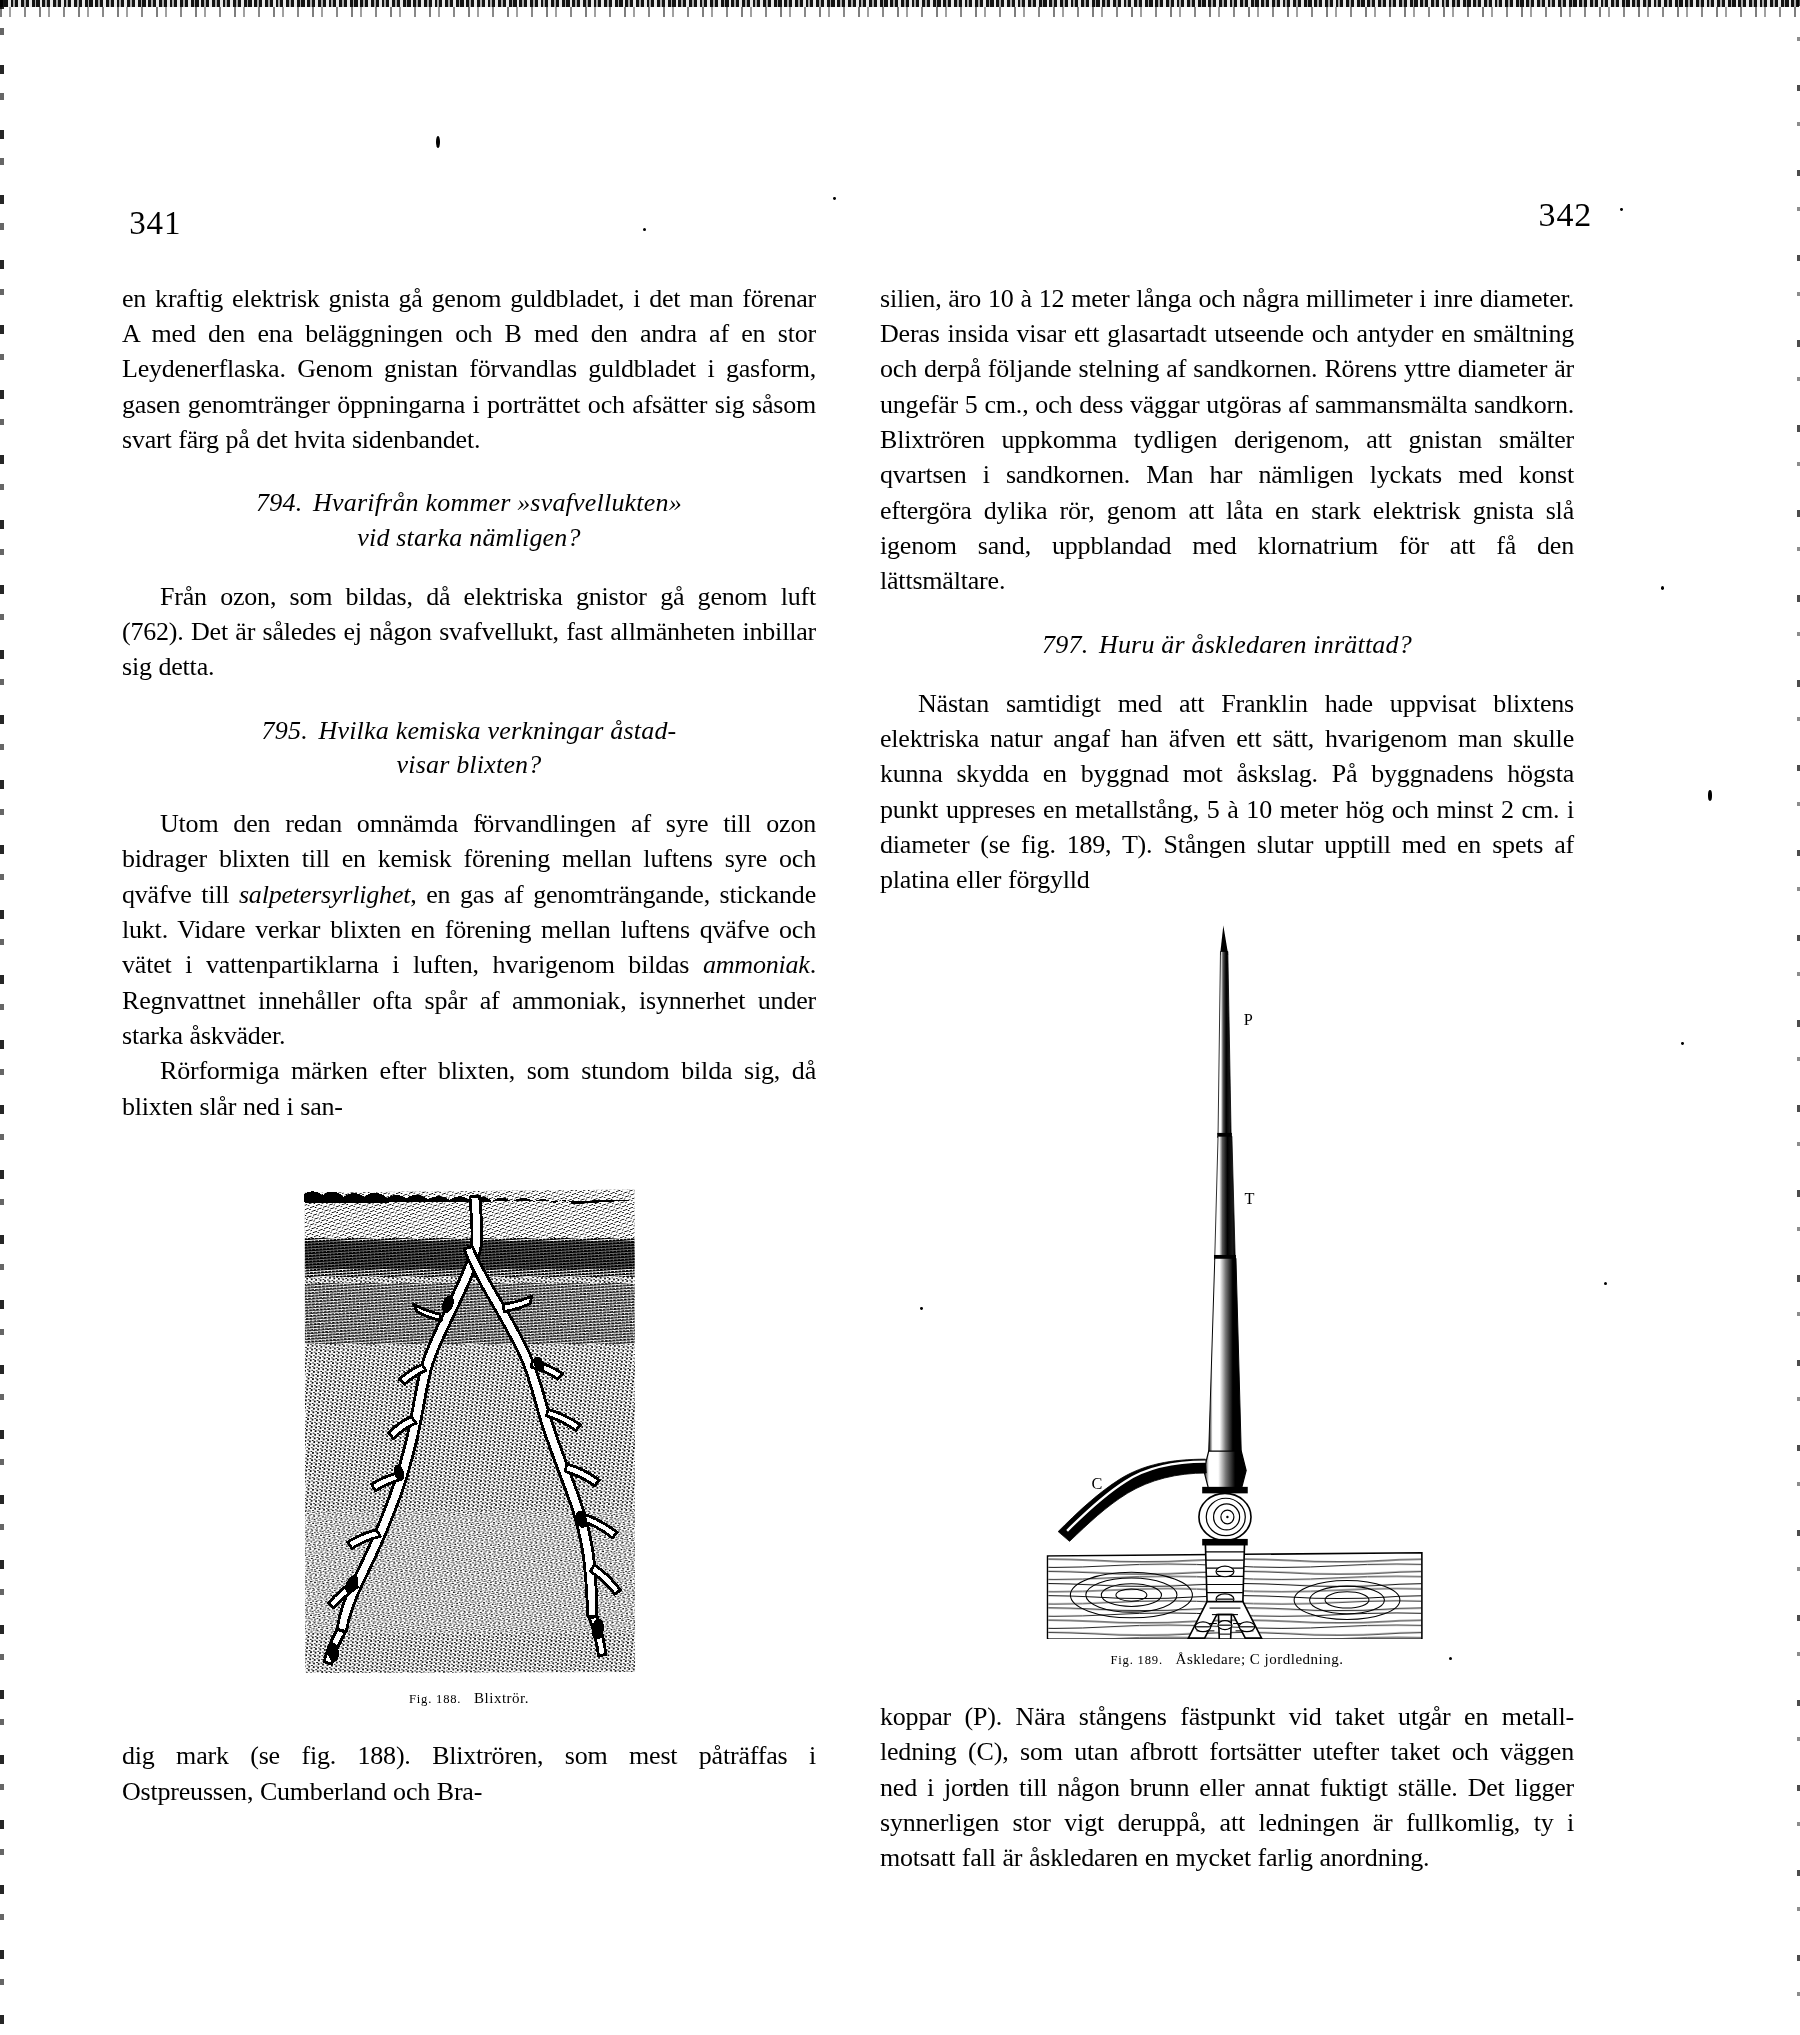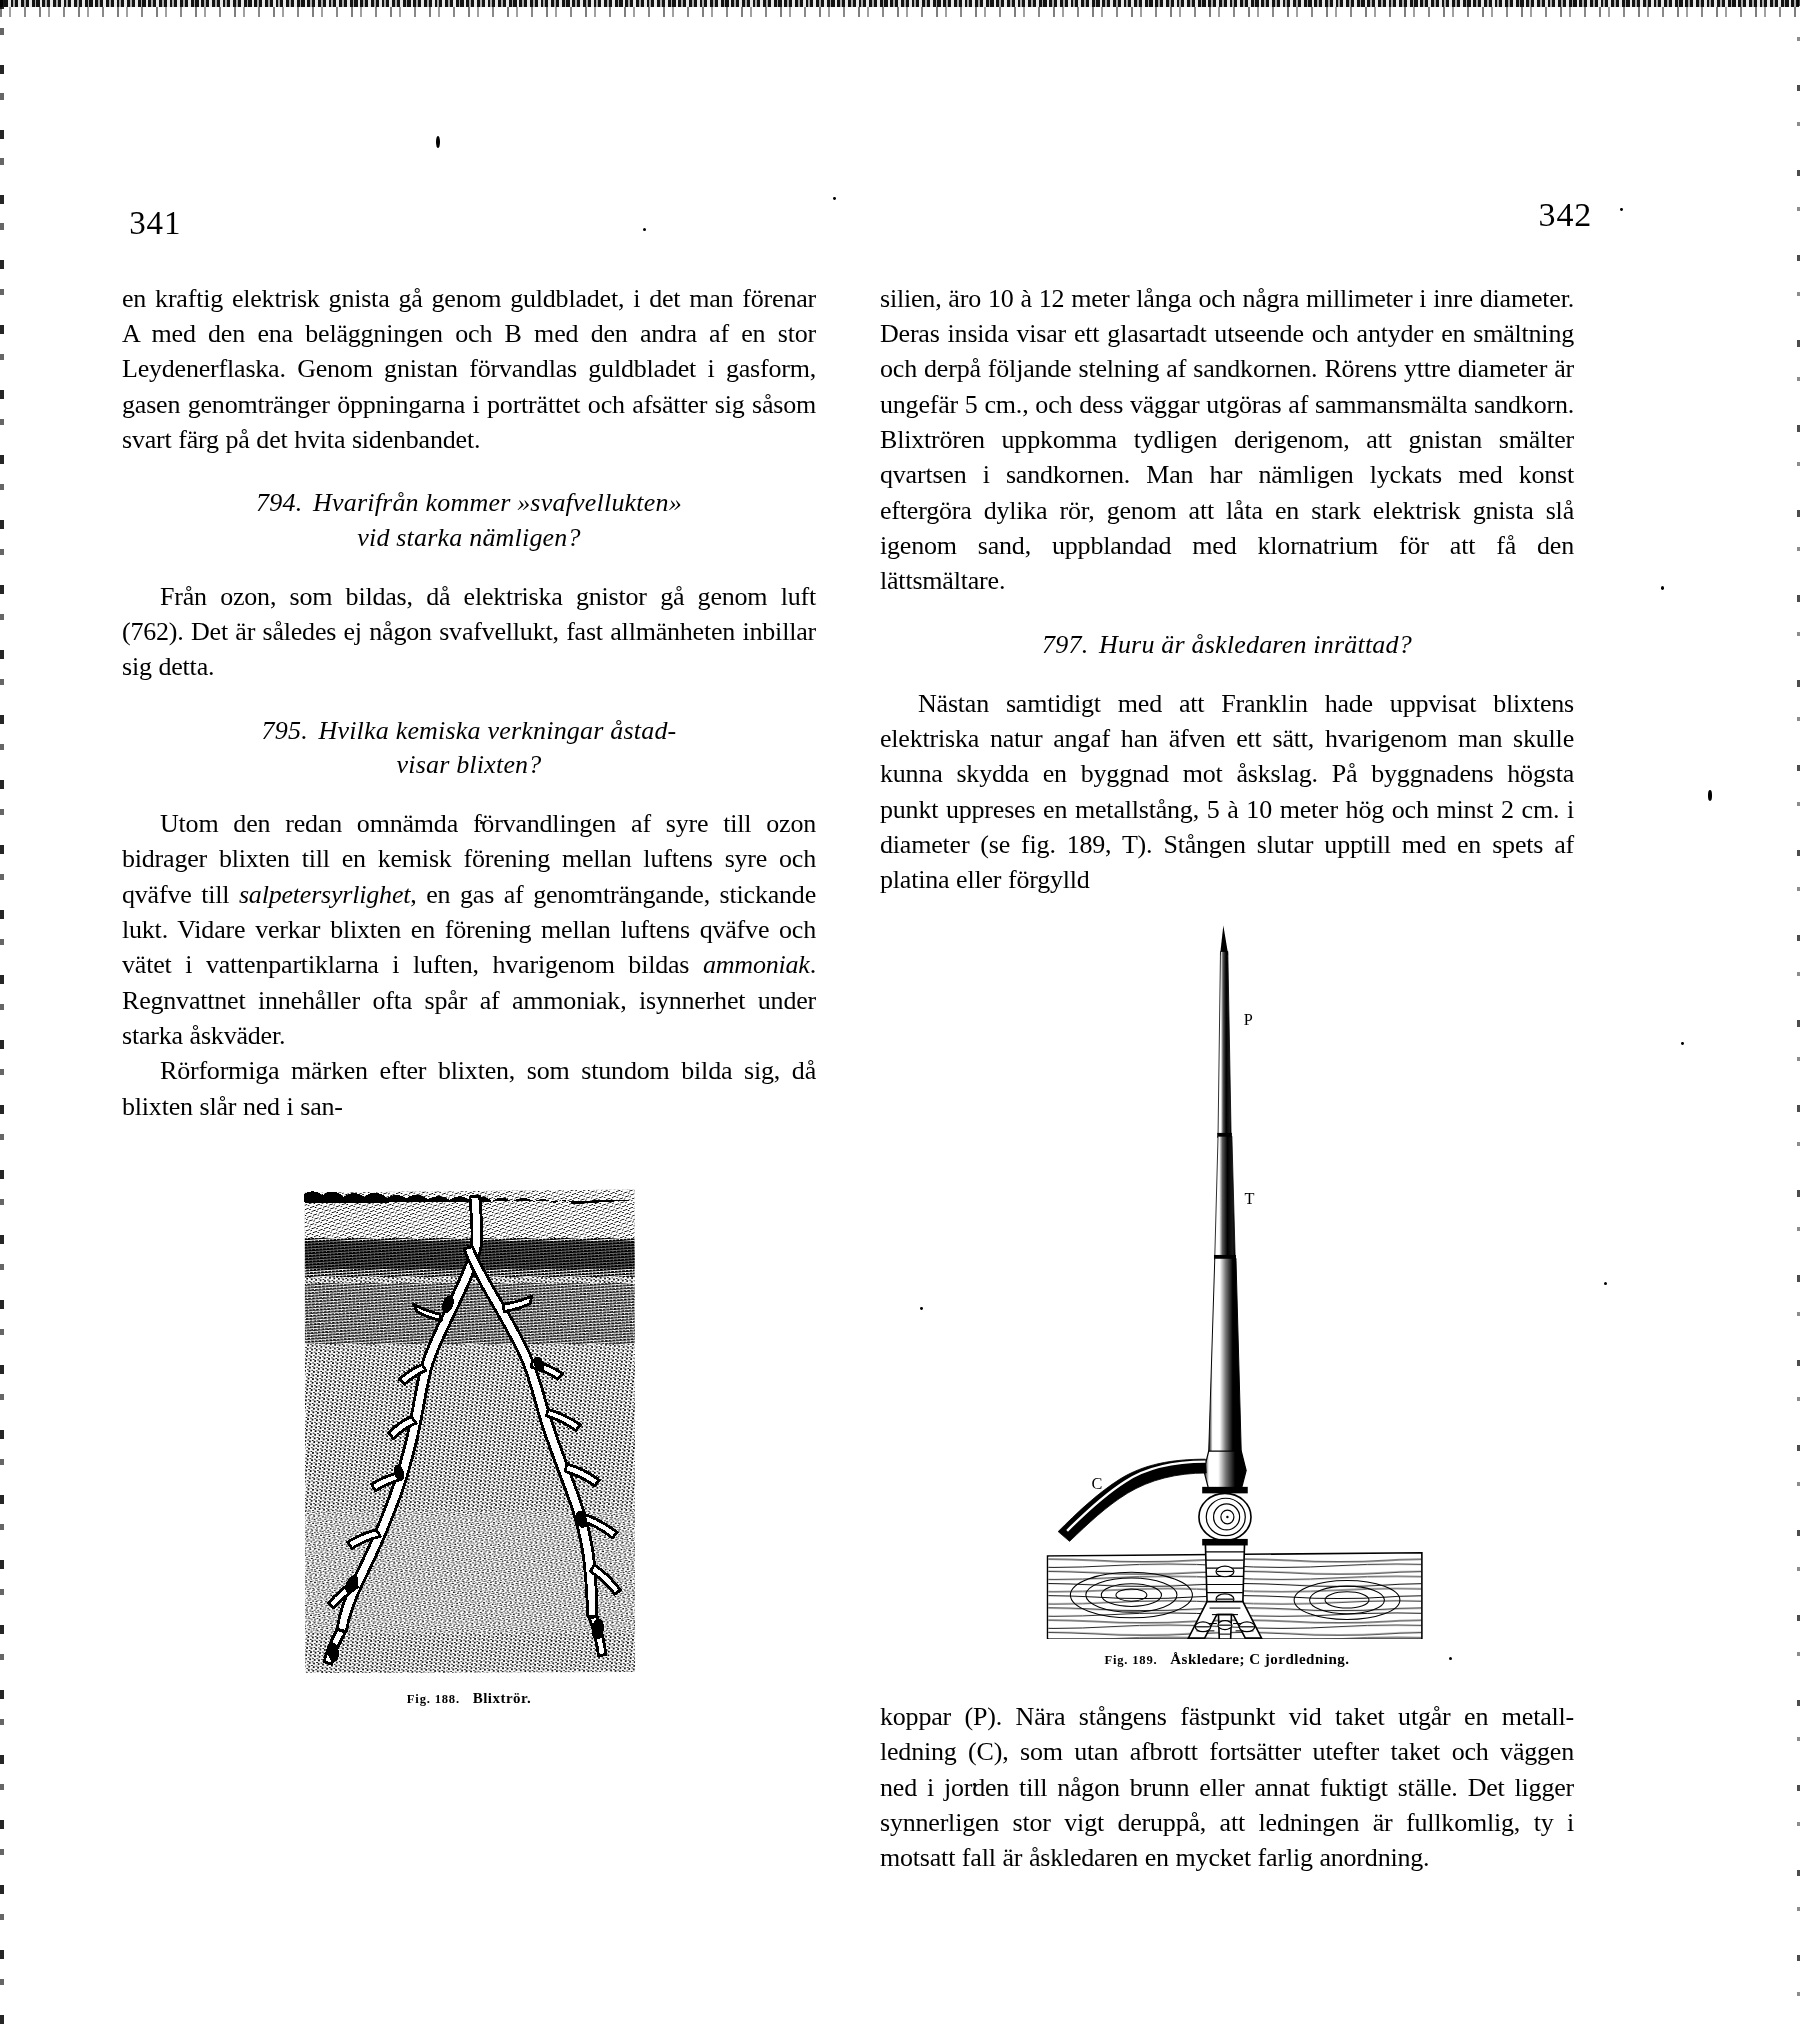--- a/index.html
+++ b/index.html
@@ -137,7 +137,6 @@
     letter-spacing: 0.5px;
     margin-top: 12.2px;
     white-space: nowrap;
-    font-weight: bold;
   }
   figcaption .smallcap {
     font-size: 12.6px;

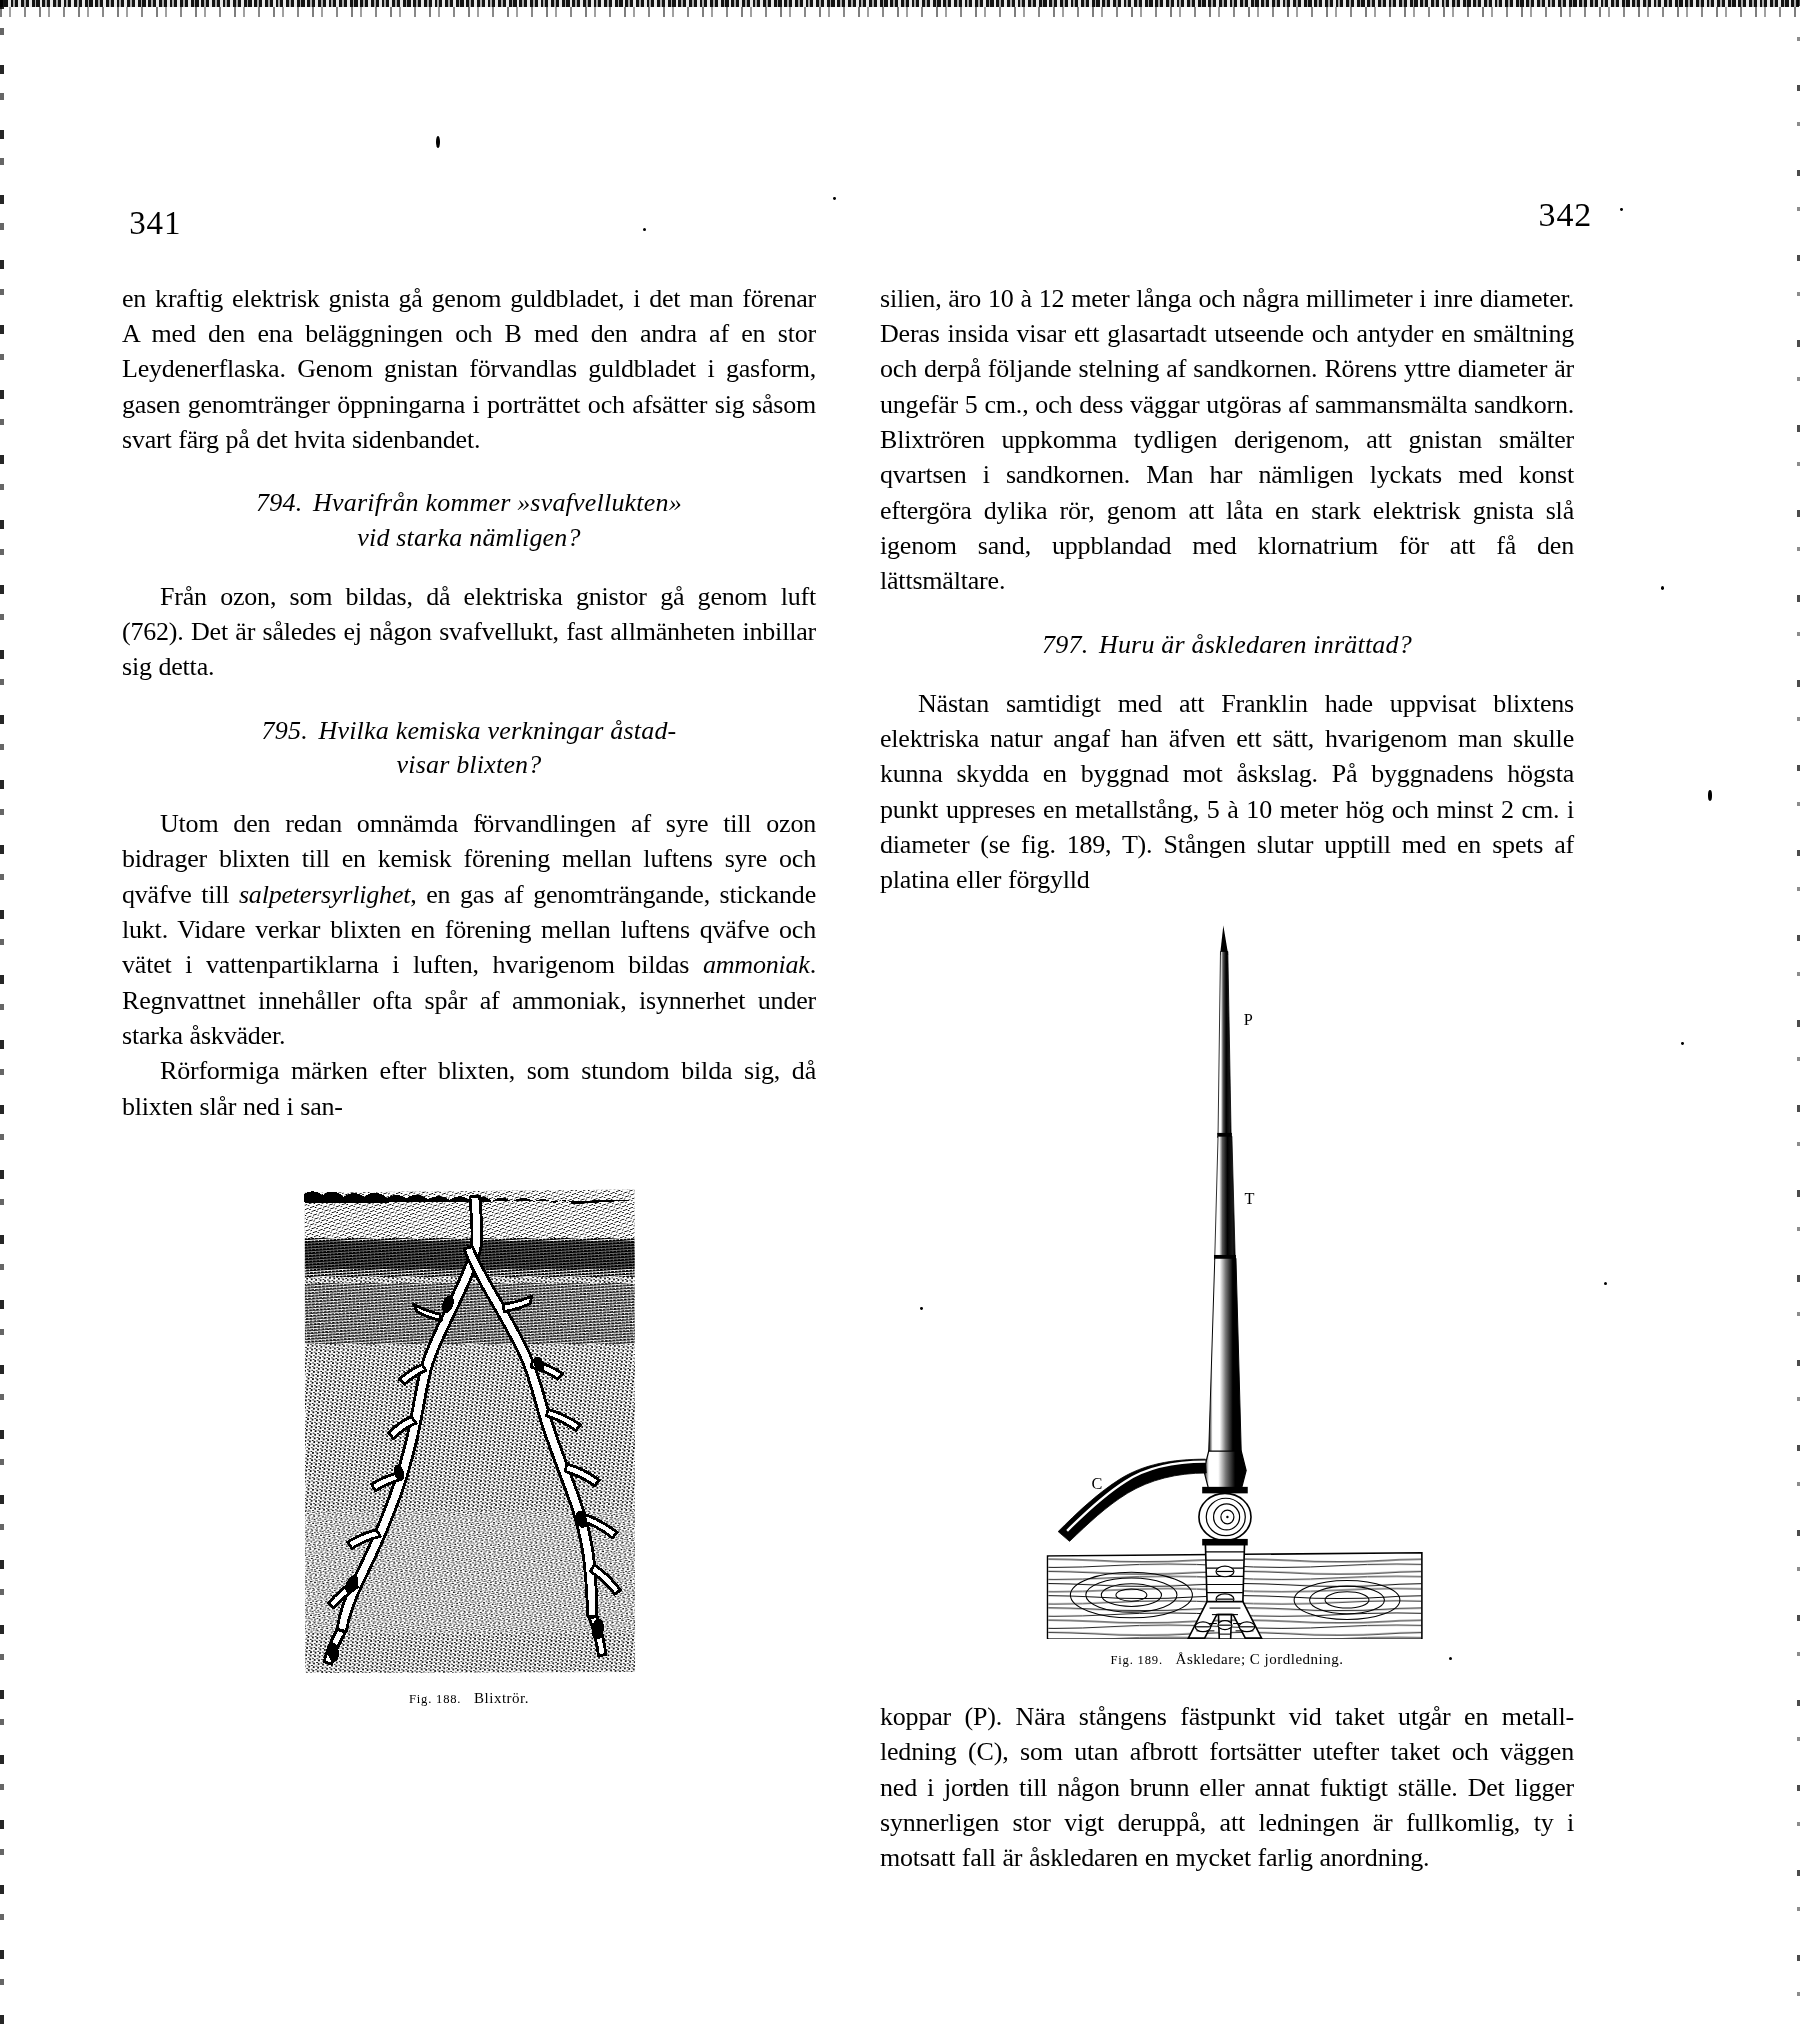--- a/index.html
+++ b/index.html
@@ -328,6 +328,7 @@
 
         <div class="gap-md"></div>
 
+        <p class="body">dig mark (se fig. 188). Blixtrören, som mest påträffas i Ostpreussen, Cumberland och Bra-</p>
 
       </div>
 

